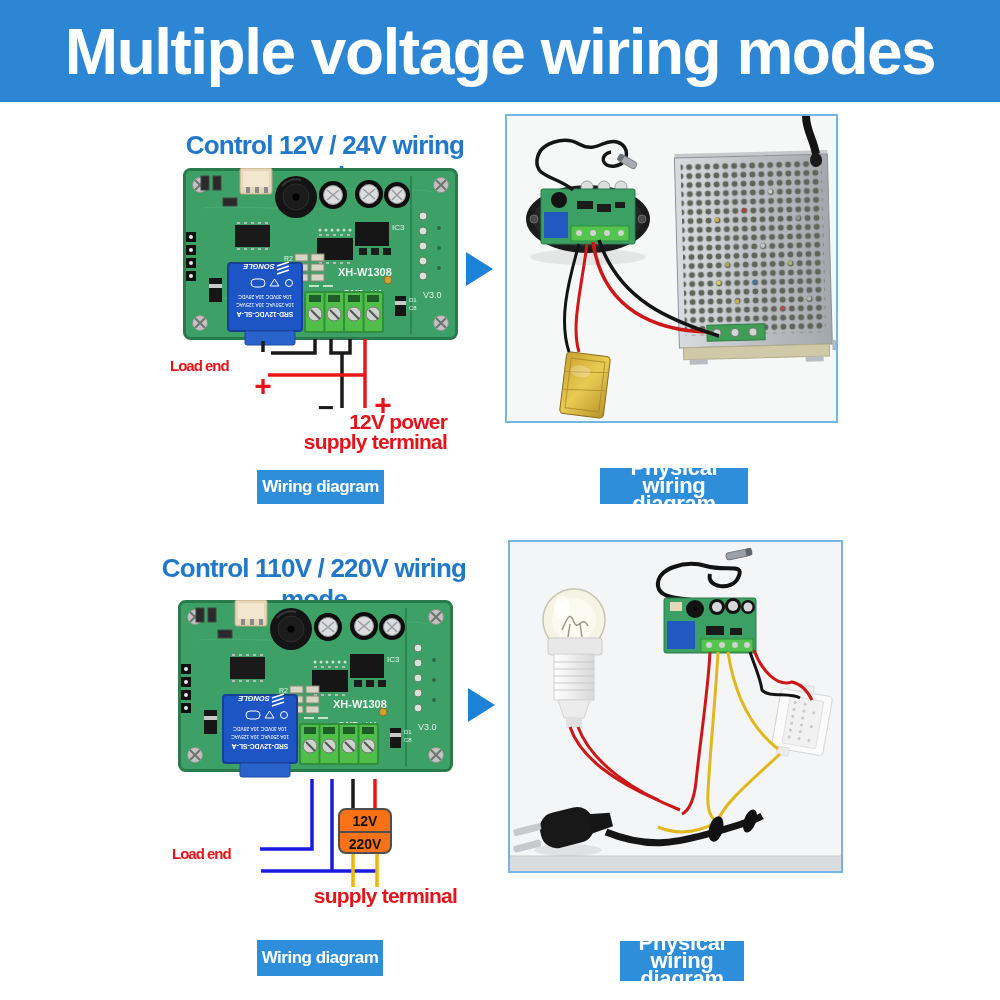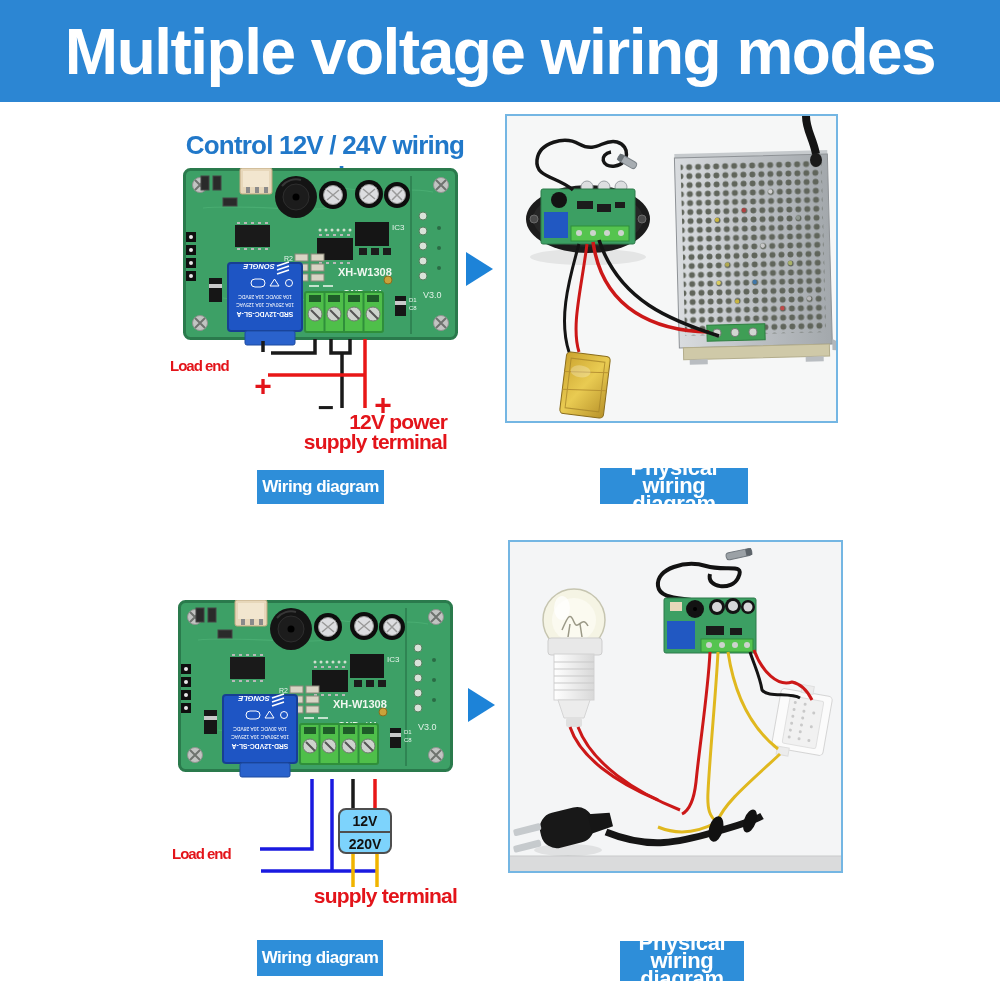--- a/index.html
+++ b/index.html
@@ -324,6 +324,7 @@
     <span class="l">diagram</span>
   </div>
 
+  <div class="abs sec-title" style="left:139px;top:553px;width:350px;">Control 110V / 220V wiring mode</div>
 
   <svg class="abs" style="left:150px;top:590px;" width="350" height="410" viewBox="0 0 350 410">
     <use href="#pcbsym" x="28" y="10" width="275" height="180"></use>

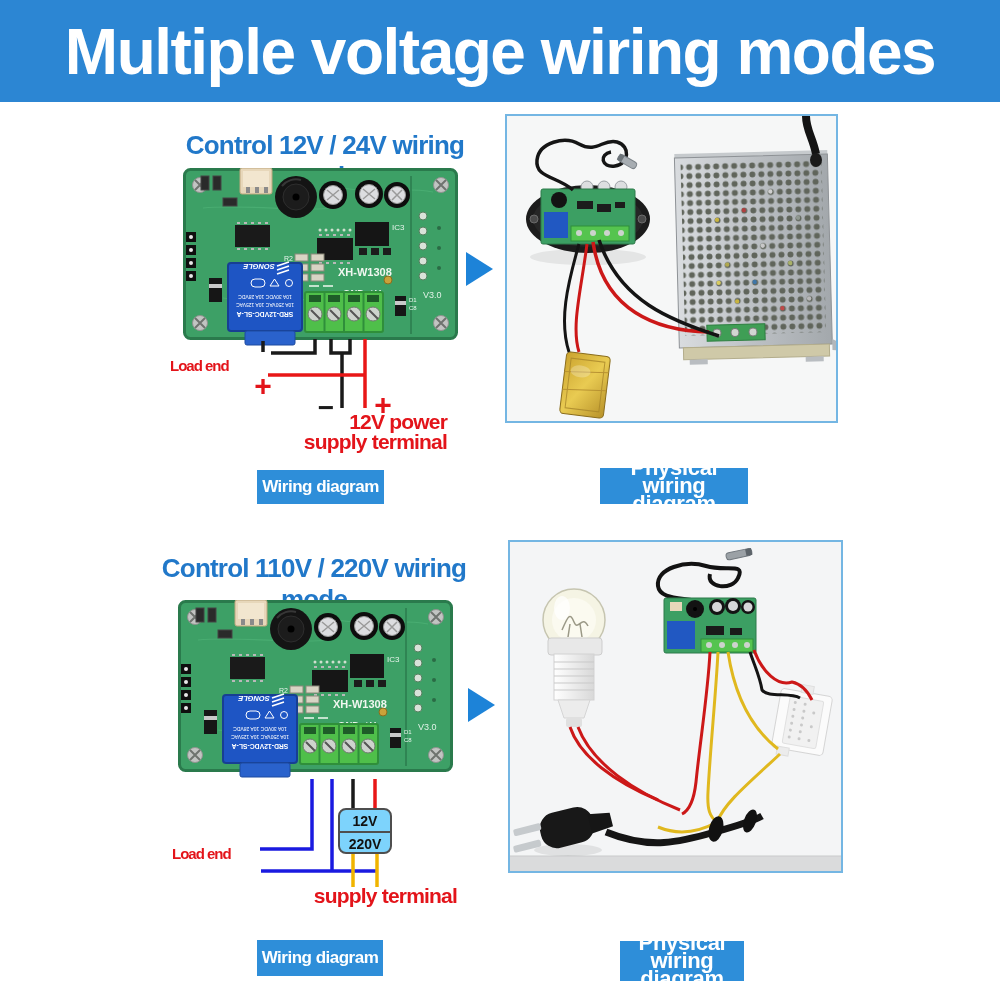--- a/index.html
+++ b/index.html
@@ -23,7 +23,7 @@
   .arrow{width:0;height:0;border-top:17px solid transparent;border-bottom:17px solid transparent;
          border-left:27px solid #1d83d8;}
   .photo{background:#f6f7f7;border:2px solid #74b6e3;box-sizing:border-box;}
-  .vbox{box-sizing:border-box;border:2px solid #4e4e4e;border-radius:8px;background:#7dd3fc;z-index:5;}
+  .vbox{box-sizing:border-box;border:2px solid #4e4e4e;border-radius:8px;background:#f97316;z-index:5;}
   .vbox .cell{height:50%;display:flex;align-items:center;justify-content:center;
               font-size:14px;font-weight:bold;color:#111;}
   .vbox .cell.top{border-bottom:2px solid #4e4e4e;}

